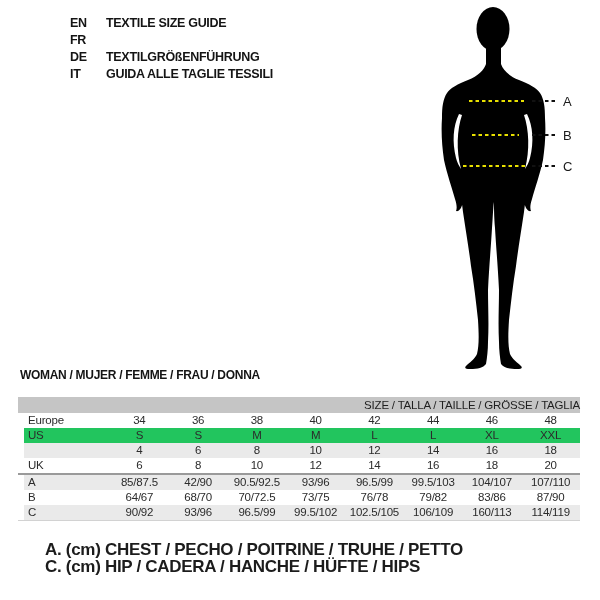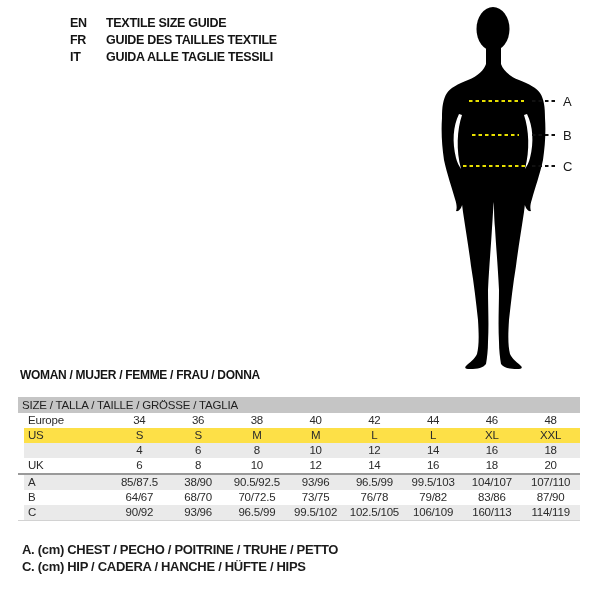--- a/index.html
+++ b/index.html
@@ -48,7 +48,6 @@
     </div>
     <div class="lang-row">
       <span class="lang-code">FR</span>
-      <span class="lang-label">GUIDE DES TAILLES TEXTILE</span>
     </div>
     <div class="lang-row">
       <span class="lang-code">IT</span>

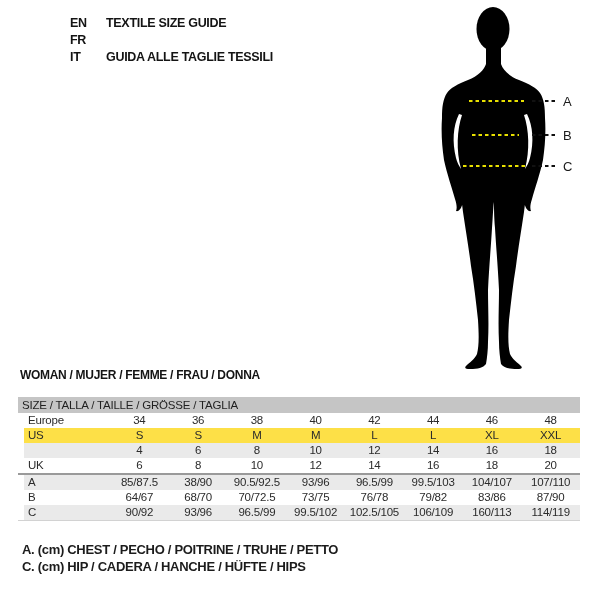--- a/index.html
+++ b/index.html
@@ -48,6 +48,10 @@
     </div>
     <div class="lang-row">
       <span class="lang-code">FR</span>
+    </div>
+    <div class="lang-row">
+      <span class="lang-code">DE</span>
+      <span class="lang-label">TEXTILGRÖßENFÜHRUNG</span>
     </div>
     <div class="lang-row">
       <span class="lang-code">IT</span>

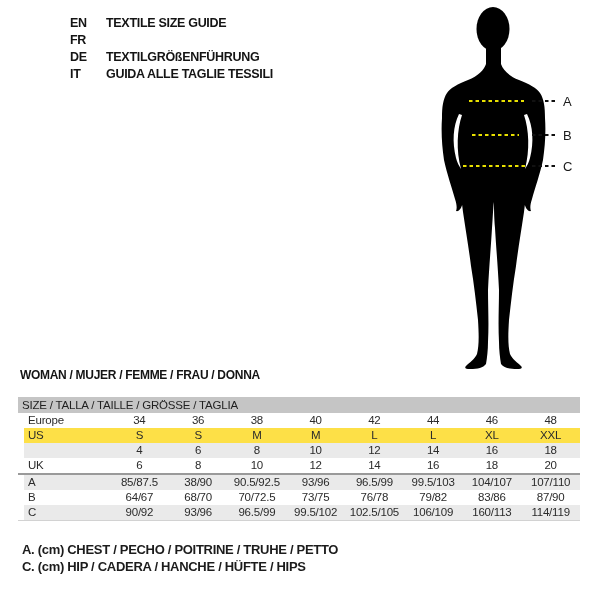--- a/index.html
+++ b/index.html
@@ -25,7 +25,7 @@
   .size-table{position:absolute;left:18px;top:397px;width:562px;
     font-size:11.5px;letter-spacing:-0.2px;color:#2b2b2b;}
   .st-header{height:16px;line-height:16px;background:#c5c5c5;
-    padding-left:4px;color:#1f1f1f;}
+    padding-left:4px;color:#1f1f1f;text-align:right;}
   .st-row{display:flex;height:15px;line-height:15px;margin-left:6px;}
   .st-row.shade-a{background:#fde047;}
   .st-row.shade-b{background:#eaeaea;}

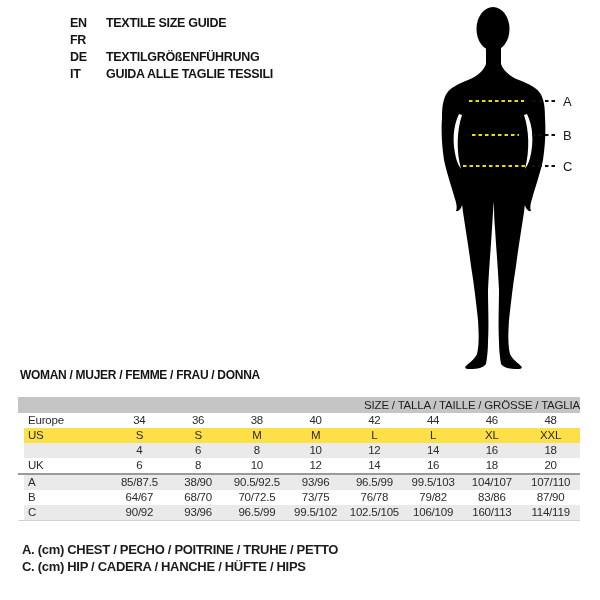--- a/index.html
+++ b/index.html
@@ -27,7 +27,7 @@
   .st-header{height:16px;line-height:16px;background:#c5c5c5;
     padding-left:4px;color:#1f1f1f;text-align:right;}
   .st-row{display:flex;height:15px;line-height:15px;margin-left:6px;}
-  .st-row.shade-a{background:#fde047;}
+  .st-row.shade-a{background:#22c55e;}
   .st-row.shade-b{background:#eaeaea;}
   .st-row .lbl{width:82px;padding-left:4px;}
   .st-row .val{flex:1;text-align:center;}

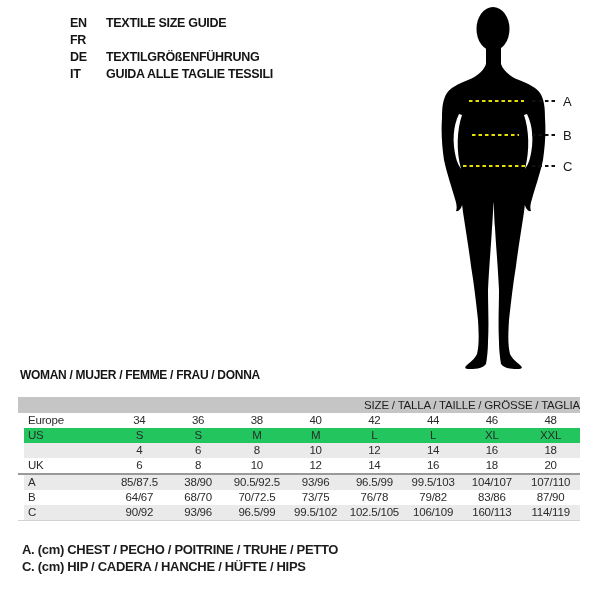--- a/index.html
+++ b/index.html
@@ -180,7 +180,7 @@
       <div class="st-row shade-b">
         <span class="lbl">A</span>
         <span class="val">85/87.5</span>
-        <span class="val">38/90</span>
+        <span class="val">42/90</span>
         <span class="val">90.5/92.5</span>
         <span class="val">93/96</span>
         <span class="val">96.5/99</span>

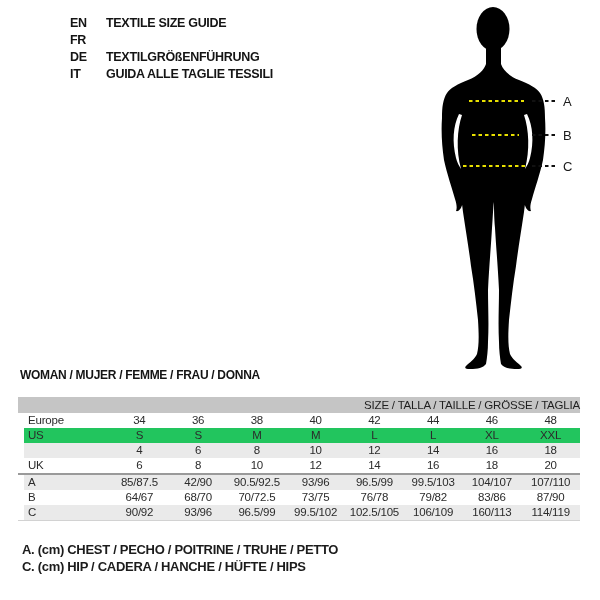--- a/index.html
+++ b/index.html
@@ -35,8 +35,8 @@
   .st-bottom{height:1px;background:#d2d2d2;}
   
   .legend-block{position:absolute;left:22px;top:541px;}
-  .legend-line{height:17px;line-height:17px;font-size:13px;font-weight:700;
-    letter-spacing:-0.3px;color:#1c1c1c;}
+  .legend-line{height:17px;line-height:17px;font-size:17px;font-weight:700;
+    letter-spacing:-0.3px;color:#1c1c1c;margin-left:23px;}
 </style>
 </head>
 <body>

